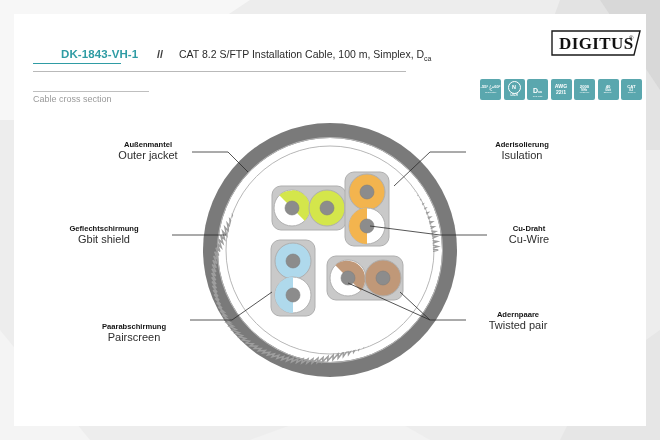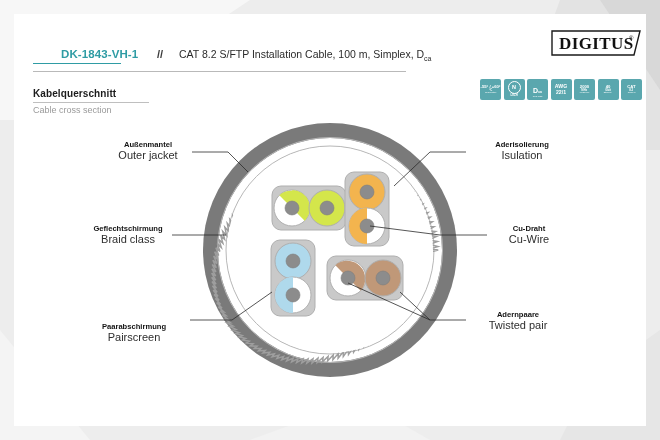--- a/index.html
+++ b/index.html
@@ -146,7 +146,6 @@
 </div>
 
 <div class="sect">
-  <div class="sect-de">Kabelquerschnitt</div>
   <div class="sect-rule"></div>
   <div class="sect-en">Cable cross section</div>
 </div>

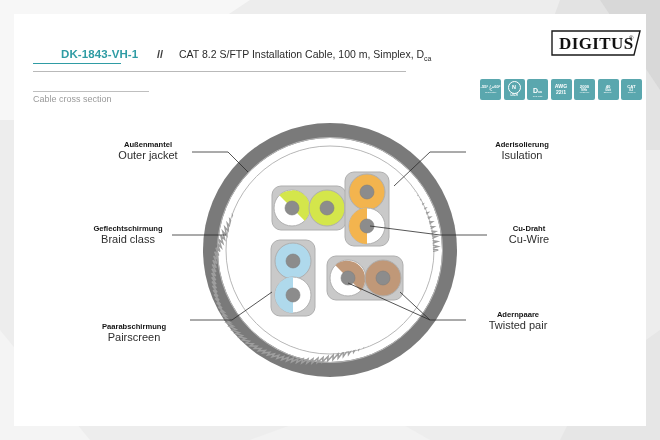--- a/index.html
+++ b/index.html
@@ -284,7 +284,7 @@
   <span class="en">Outer jacket</span>
 </div>
 
-<div class="lbl c" style="left:72px;top:224px;width:112px;">
+<div class="lbl c" style="left:48px;top:224px;width:112px;">
   <span class="de">Geflechtschirmung</span>
   <span class="en">Braid class</span>
 </div>

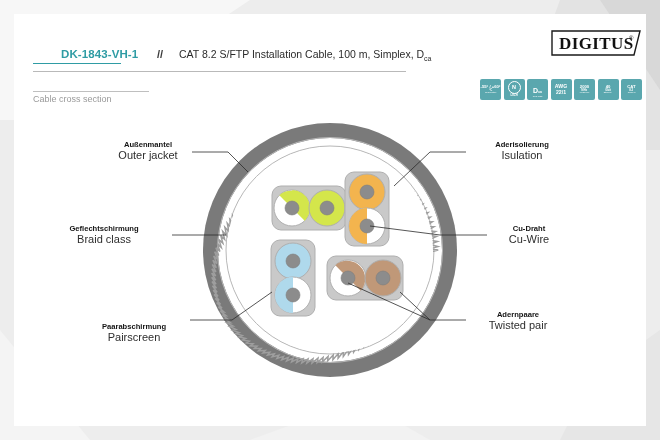--- a/index.html
+++ b/index.html
@@ -286,7 +286,7 @@
 
 <div class="lbl c" style="left:48px;top:224px;width:112px;">
   <span class="de">Geflechtschirmung</span>
-  <span class="en">Braid class</span>
+  <span class="en">Gbit shield</span>
 </div>
 
 <div class="lbl c" style="left:78px;top:322px;width:112px;">

